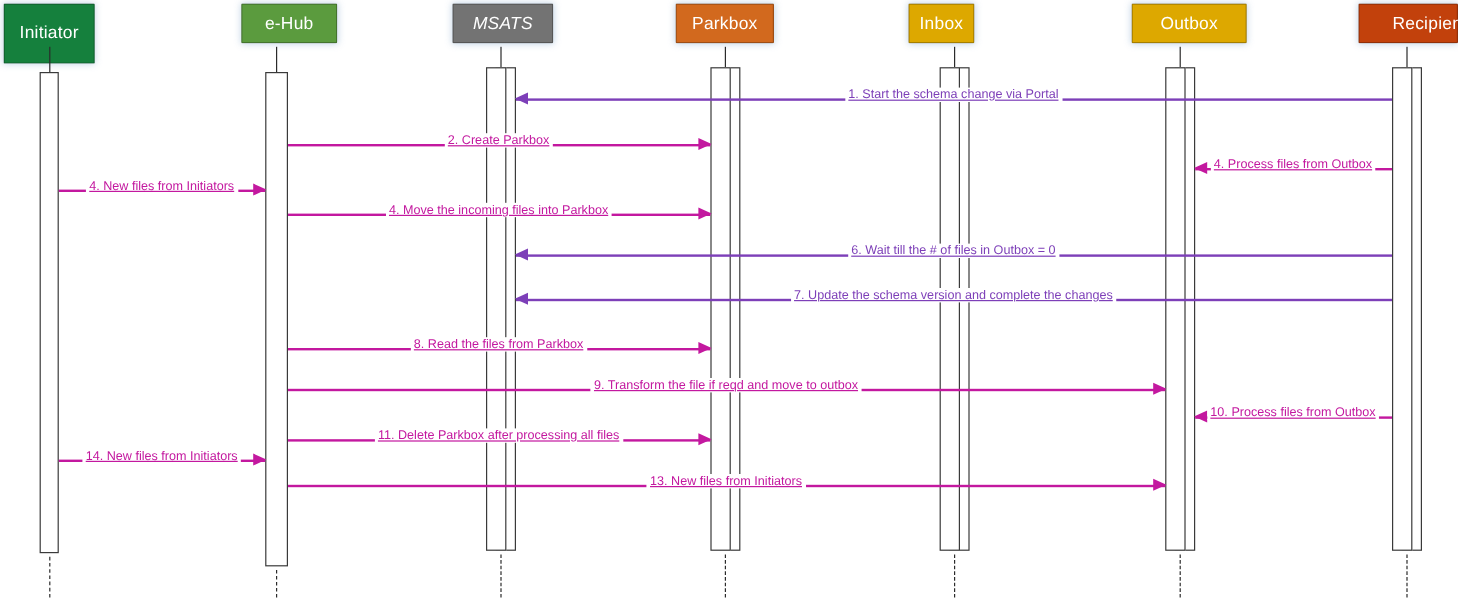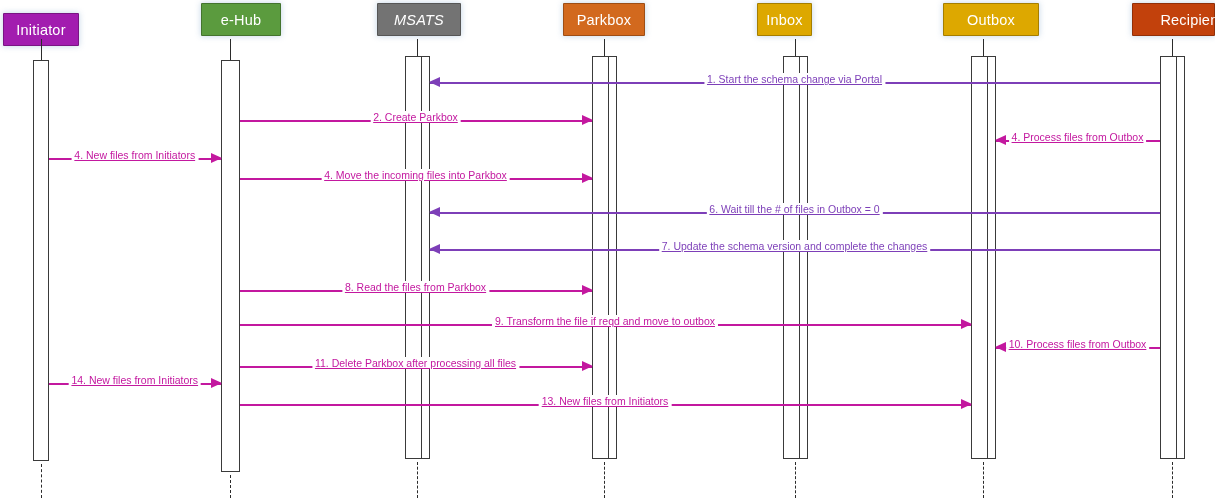--- a/index.html
+++ b/index.html
@@ -95,7 +95,7 @@
 <body>
 
 <div id="diagram-root">
-    <div class="participant-box" style="left: 3px; top: 13px; width: 76px; height: 33px; background: #a21caf;">Initiator</div>
+    <div class="participant-box" style="left: 3px; top: 3px; width: 76px; height: 50px; background: #15803d;">Initiator</div>
     <div class="lifeline-stub" style="left: 41px; top: 39px; height: 21px;"></div>
     <div class="activation" style="left: 33px; top: 60px; width: 16px; height: 401px;"></div>
     <div class="lifeline-dash" style="left: 41px; top: 464px; height: 34px;"></div>

